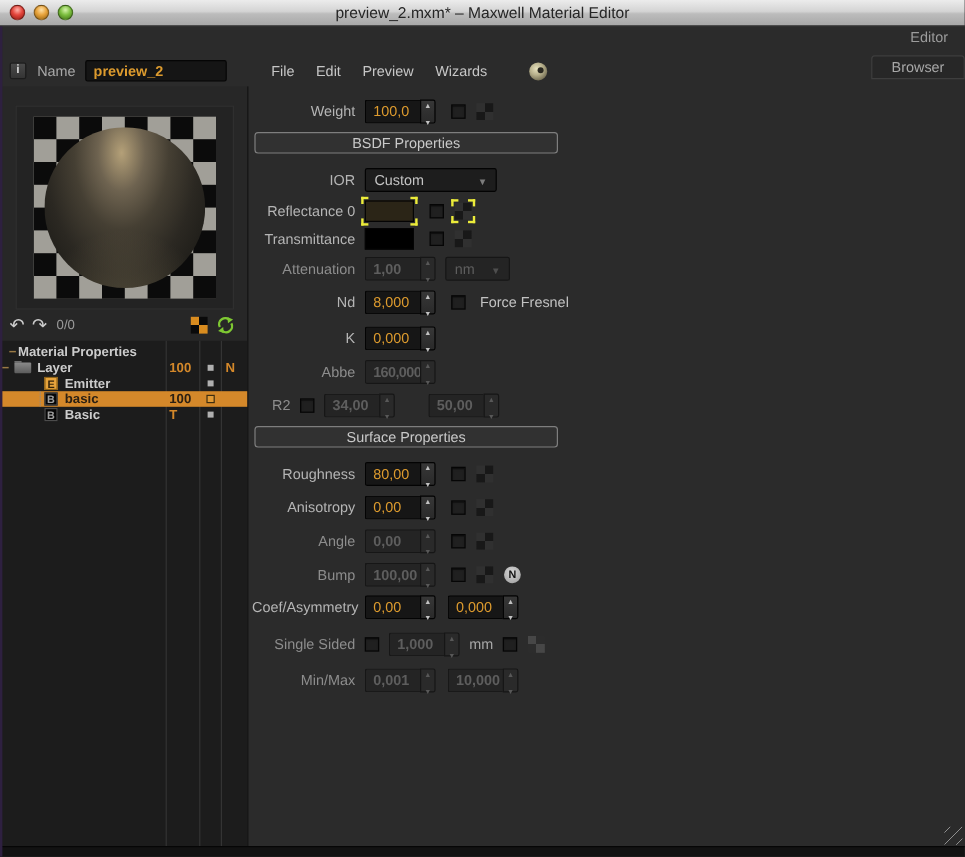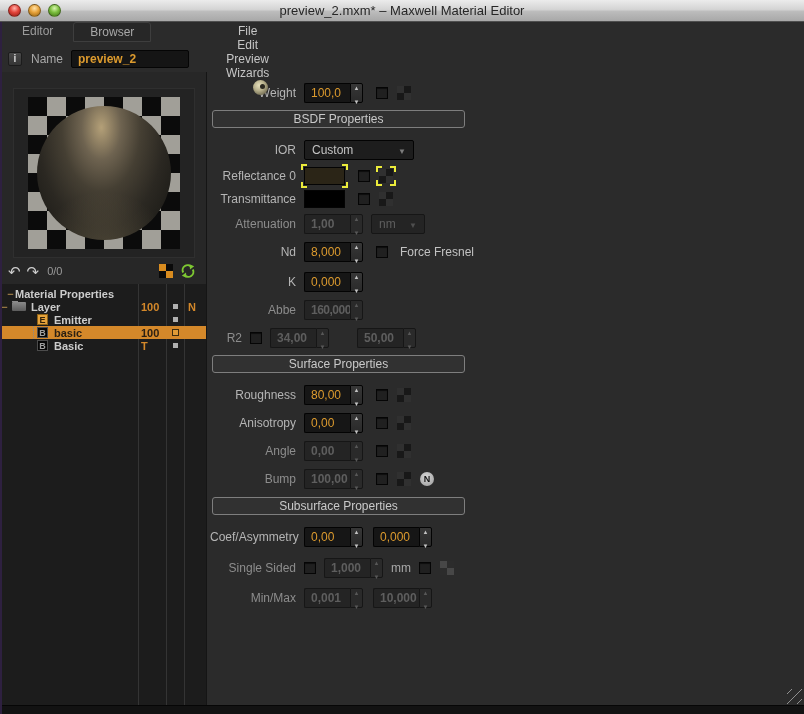--- a/index.html
+++ b/index.html
@@ -22,7 +22,7 @@
   .grip { position:absolute; right:2px; bottom:10px; width:15px; height:15px; background:repeating-linear-gradient(135deg, transparent 0 3px, #8f8f8f 3px 4px, transparent 4px 7px); z-index:6; }
 
   
-  .tabbar { height:24px; display:flex; align-items:flex-start; padding-left:8px; gap:6px; }
+  .tabbar { height:24px; display:flex; align-items:flex-end; padding-left:8px; gap:6px;flex-direction:column; }
   .tab { color:#9c9c9c; padding:2px 14px; }
   .tab.unselected { background:#272727; border:1px solid #3e3e3e; border-radius:3px 3px 0 0; color:#a8a8a8; padding:2px 16px; }
 

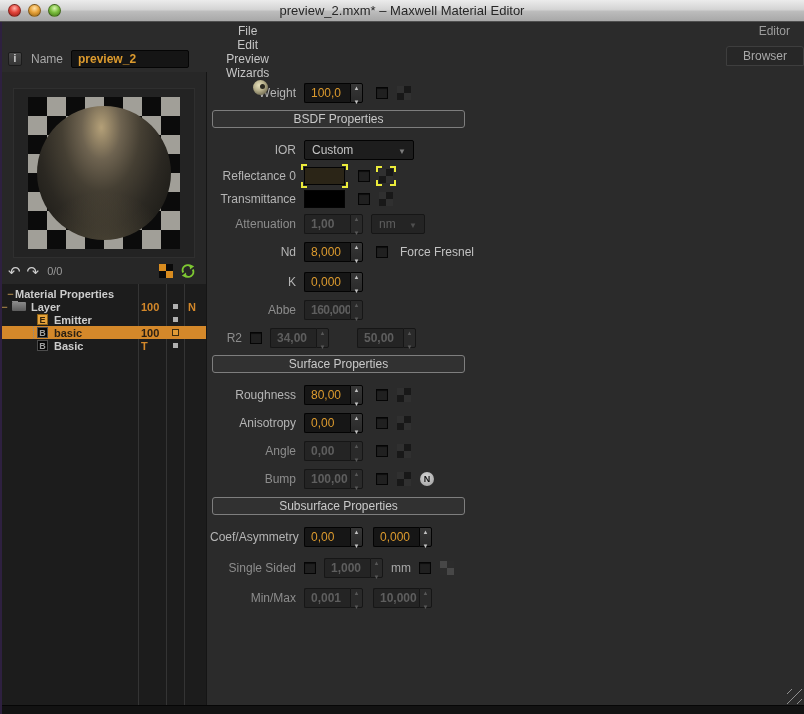--- a/index.html
+++ b/index.html
@@ -32,7 +32,7 @@
   .info-btn { width:14px; height:14px; background:linear-gradient(#4a4a4a,#343434); border:1px solid #1c1c1c; border-radius:2px; color:#dadada; font-size:10px; font-weight:bold; text-align:center; line-height:12px; }
   .name-lbl { color:#a8a8a8; margin-left:9px; }
   .name-input { margin-left:8px; width:118px; height:18px; background:#151515; border:1px solid #050505; border-radius:2px; color:#dd9b2e; font-weight:bold; padding:0 6px; display:flex; align-items:center; }
-  .menus { display:flex; align-items:center; margin-left:10px; gap:0;flex-direction:column; }
+  .menus { display:flex; align-items:center; margin-left:10px; gap:0; }
   .menu-item { color:#c6c6c6; padding:0 9px; }
   .sphere-icon { width:15px; height:15px; border-radius:50%; margin-left:26px; background:radial-gradient(circle at 40% 35%, #e6e0bc 0%, #b7b08c 40%, #6e684f 80%, #43402f 100%); position:relative; }
   .sphere-icon::after { content:""; position:absolute; left:7px; top:4px; width:5px; height:5px; border-radius:50%; background:#2a2820; }

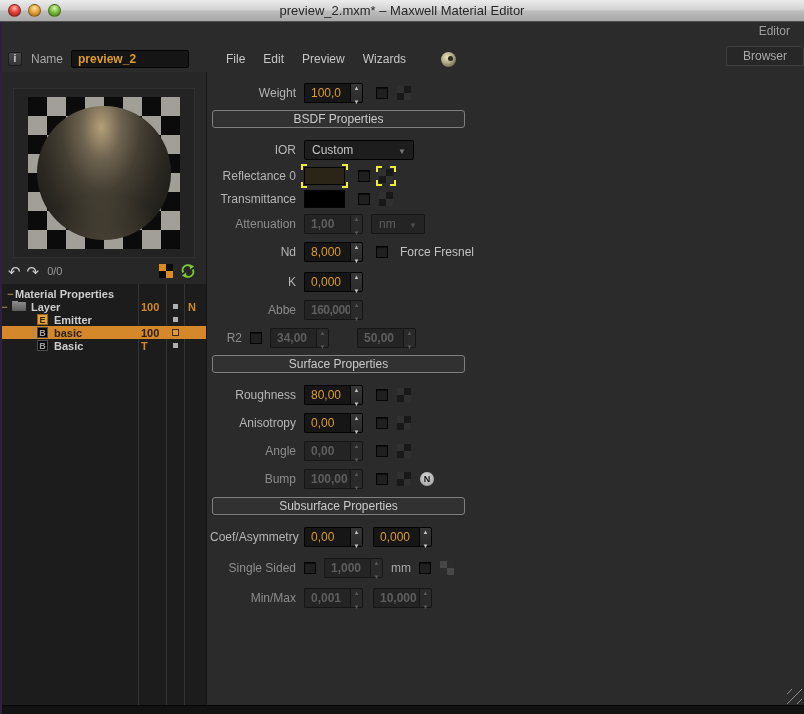--- a/index.html
+++ b/index.html
@@ -424,7 +424,6 @@
         <div class="ncircle">N</div>
       </div>
 
-      <div class="phead" style="margin-top:8px">Subsurface Properties</div>
 
 
       <div class="prow">

